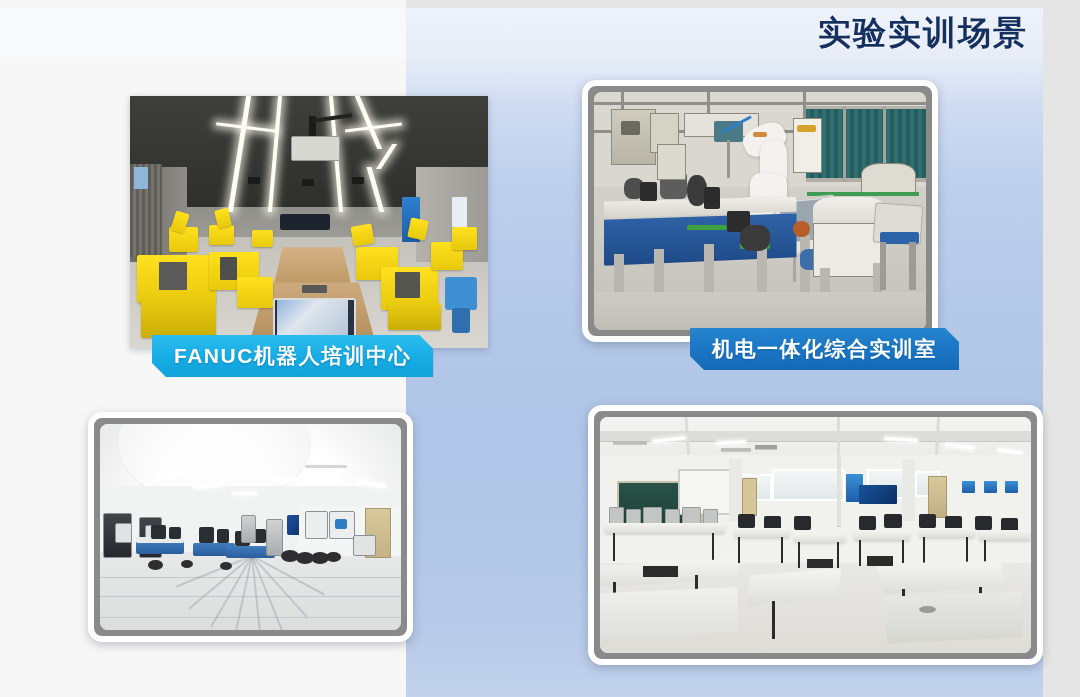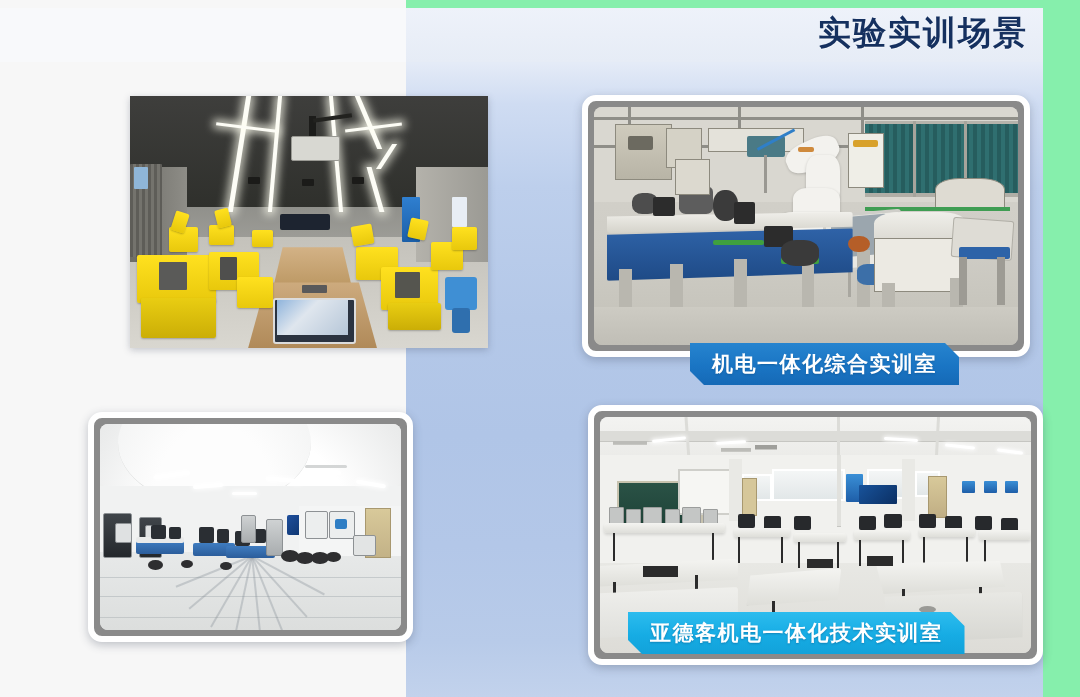--- a/index.html
+++ b/index.html
@@ -9,7 +9,7 @@
     font-family:"Liberation Sans","DejaVu Sans",sans-serif;
     position:relative;
   }
-  .slide{position:absolute;inset:0;background:#86efac;}
+  .slide{position:absolute;inset:0;background:#e5e5e5;}
 
   
   .bg-left{

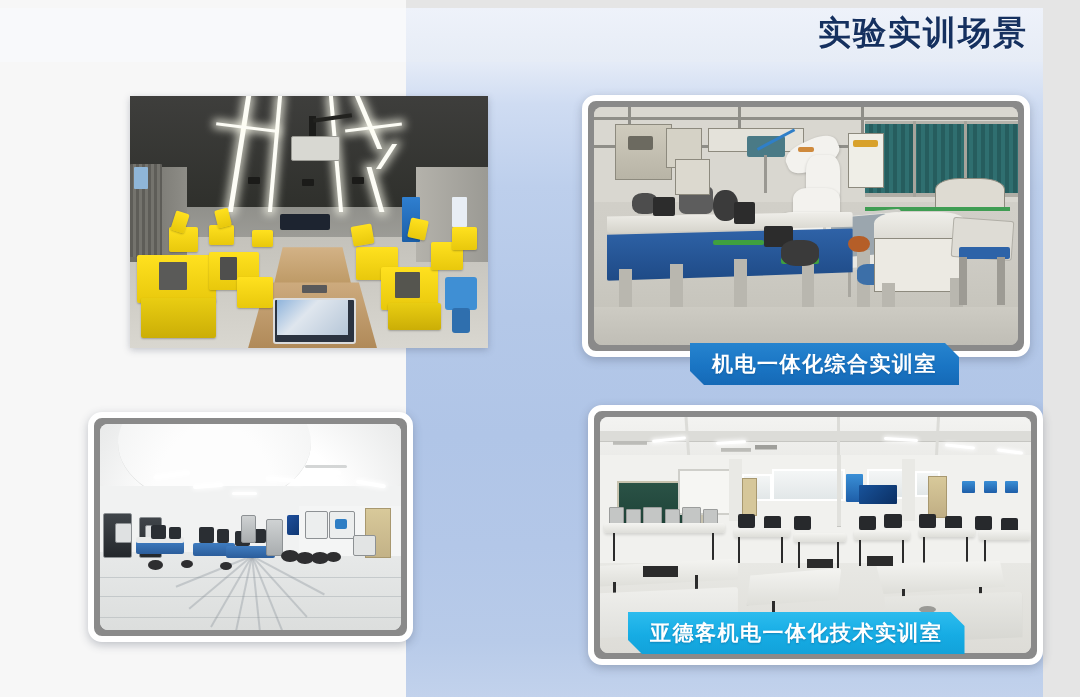--- a/index.html
+++ b/index.html
@@ -236,6 +236,7 @@
         <div class="gray" style="left:48%;top:75%;width:7%;height:3%;background:#59595a;"></div>
       </div>
     </div>
+    <div class="banner cyan" style="left:22px;top:239px;">FANUC机器人培训中心</div>
   </div>
 
   <div class="card framed" style="left:582px;top:95px;width:448px;height:262px;">

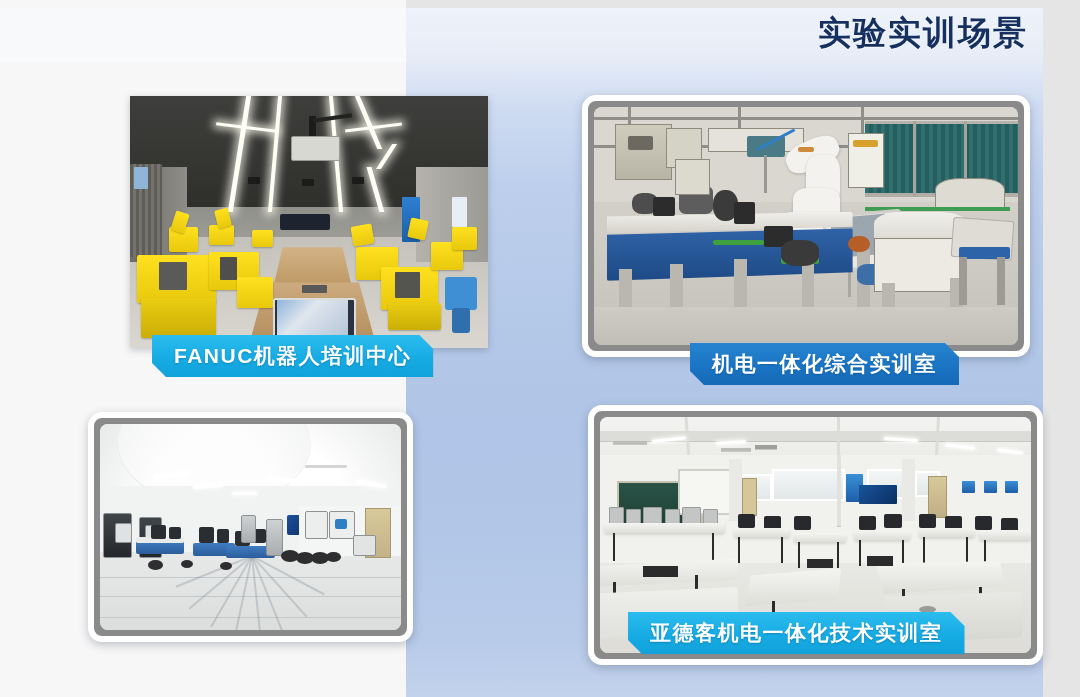--- a/index.html
+++ b/index.html
@@ -239,7 +239,7 @@
     <div class="banner cyan" style="left:22px;top:239px;">FANUC机器人培训中心</div>
   </div>
 
-  <div class="card framed" style="left:582px;top:95px;width:448px;height:262px;">
+  <div class="card framed" style="left:582px;top:80px;width:356px;height:262px;">
     <div class="photo">
       <div class="scene s2">
         <div class="wall"></div>

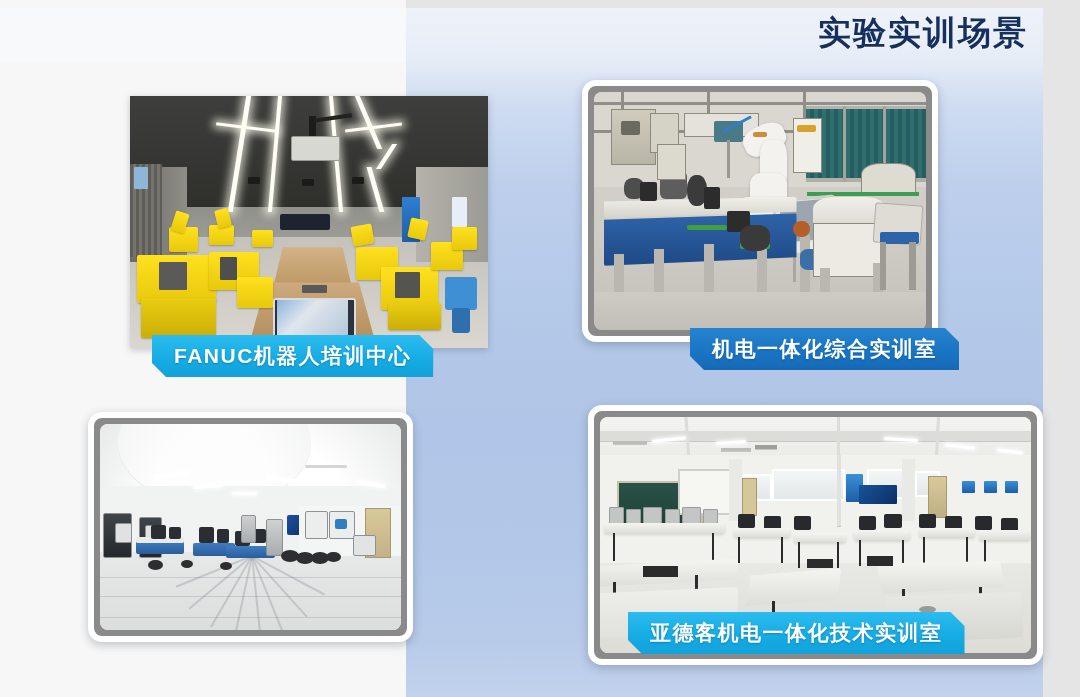--- a/index.html
+++ b/index.html
@@ -486,7 +486,6 @@
         <div class="tlg" style="left:62%;top:59%;width:6%;height:4%;background:#2b2b2b;"></div>
       </div>
     </div>
-    <div class="banner cyan" style="left:40px;top:207px;">亚德客机电一体化技术实训室</div>
   </div>
 
 </div>

